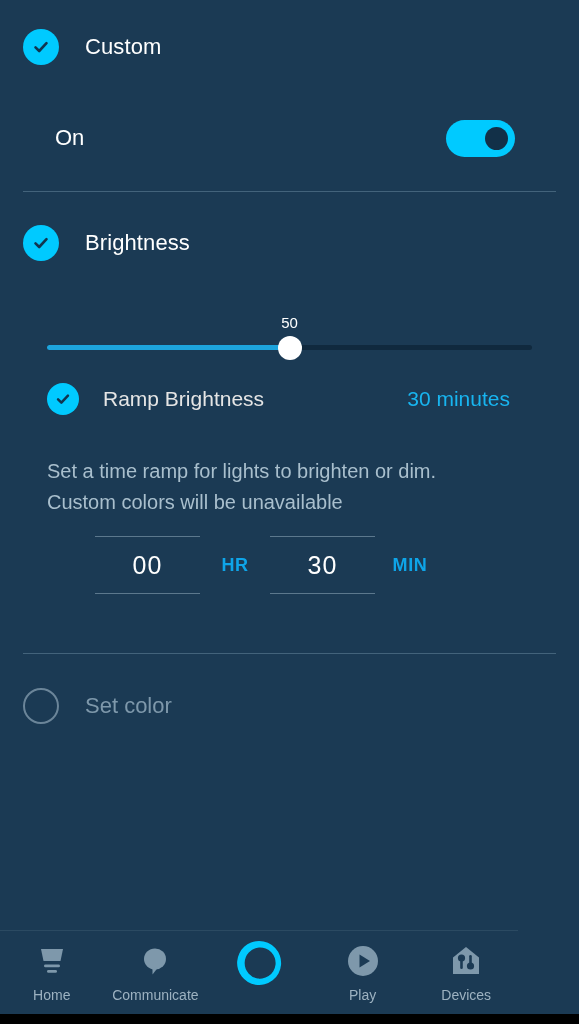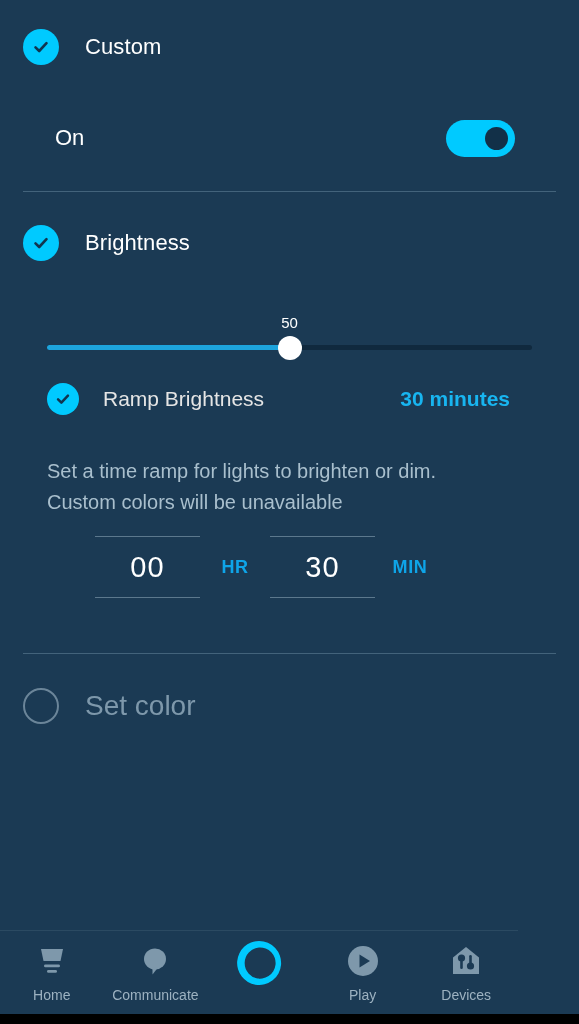--- a/index.html
+++ b/index.html
@@ -167,7 +167,6 @@
     color: #18b5f0;
     white-space: nowrap;
     padding-right: 22px;
-    font-weight: bold;
   }
 
   #ramp-description {

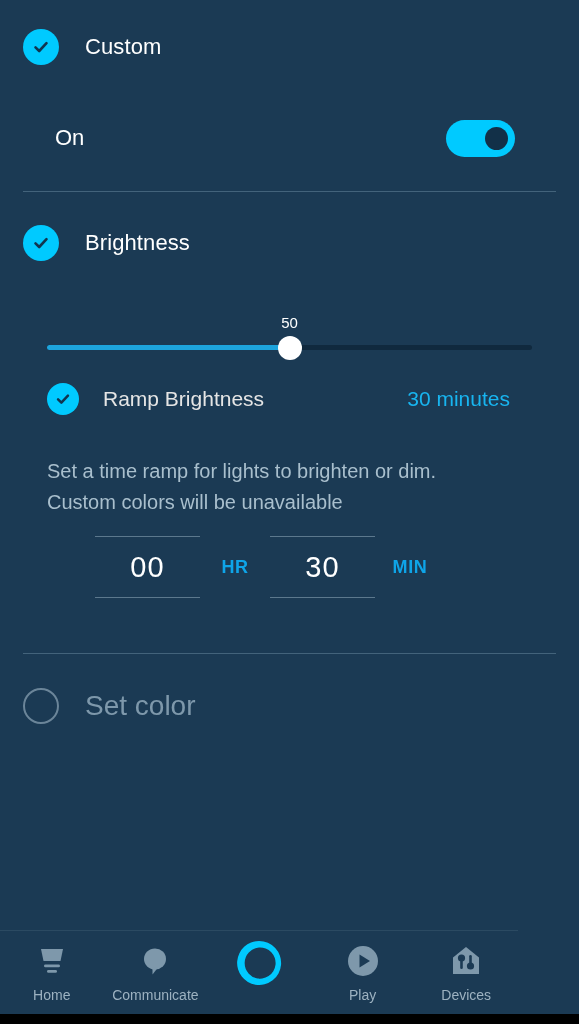--- a/index.html
+++ b/index.html
@@ -191,7 +191,7 @@
     border-top: 1px solid #5c788d;
     border-bottom: 1px solid #5c788d;
     text-align: center;
-    font-size: 29px;
+    font-size: 25px;
     color: #ffffff;
     letter-spacing: 1px;
   }

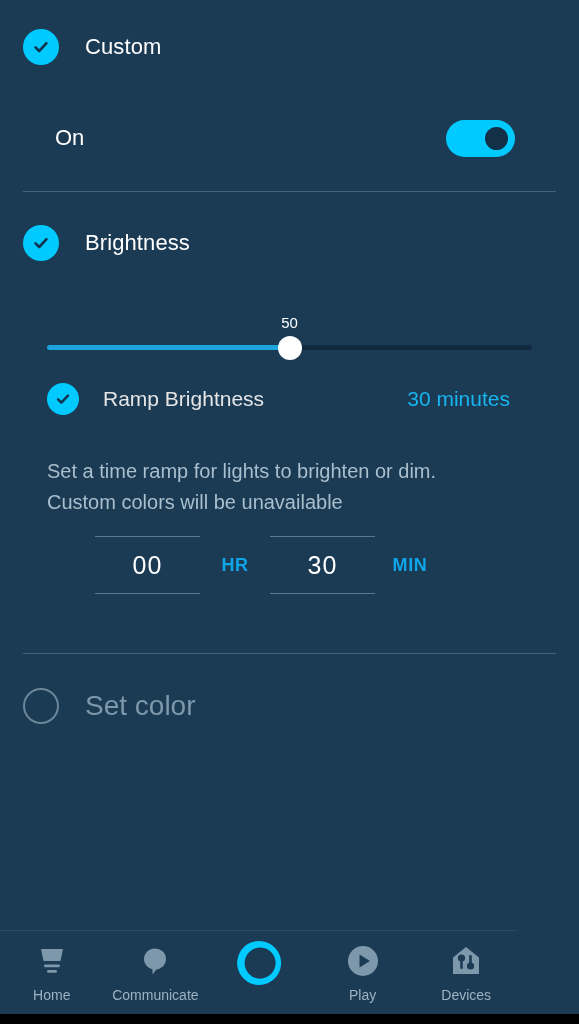--- a/index.html
+++ b/index.html
@@ -213,7 +213,7 @@
     gap: 26px;
   }
   #set-color-label {
-    font-size: 28px;
+    font-size: 22px;
     color: #7e98ab;
   }
 

